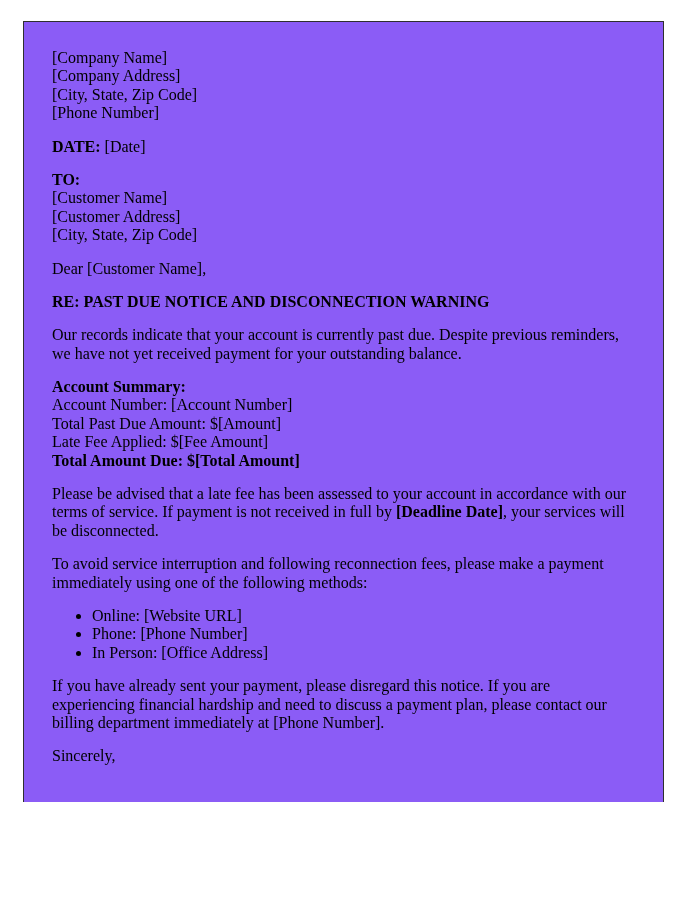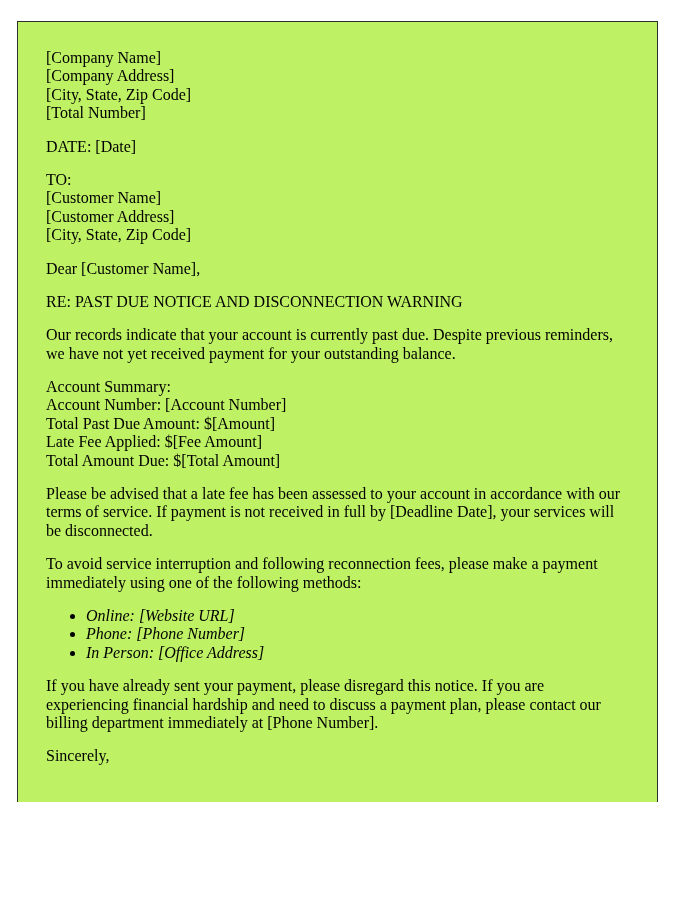--- a/index.html
+++ b/index.html
@@ -19,7 +19,7 @@
   }
   .letter {
     position: absolute;
-    left: 17px;
+    left: 23px;
     top: 21px;
     width: 641px;
     height: 781px;
@@ -27,7 +27,7 @@
     border: 1.5px solid #2f2f2f;
     border-bottom: none;
     padding: 27px 28px 0 28px;
-    background: #bef264;
+    background: #8b5cf6;
     line-height: 1.15;
     overflow: hidden;
   }

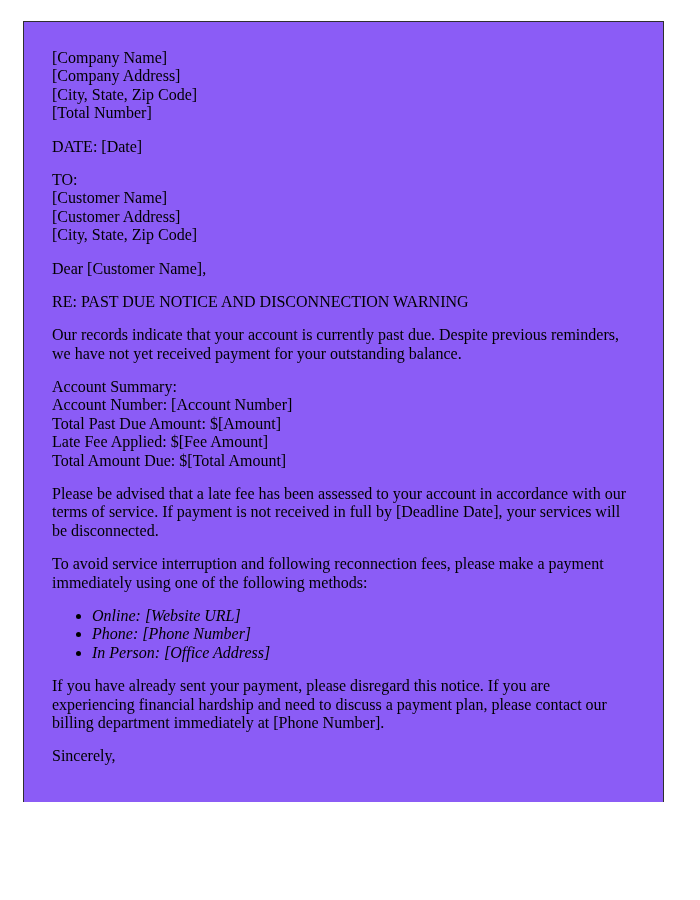--- a/index.html
+++ b/index.html
@@ -60,7 +60,7 @@
       <span>[Company Name]</span><br>
       <span>[Company Address]</span><br>
       <span>[City, State, Zip Code]</span><br>
-      <span>[Total Number]</span>
+      <span>[Phone Number]</span>
     </p>
 
     <p>

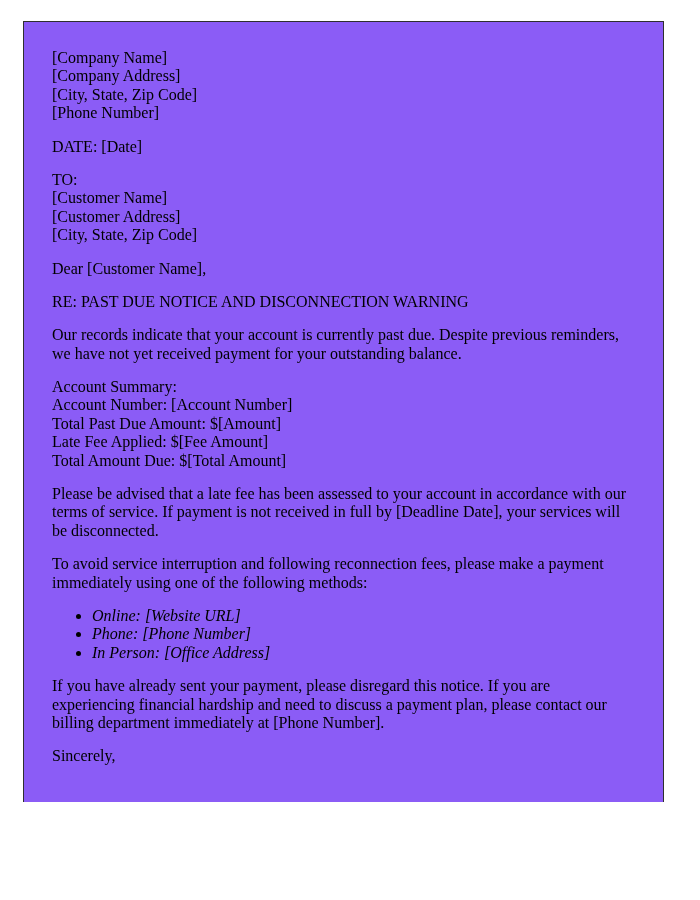--- a/index.html
+++ b/index.html
@@ -47,7 +47,7 @@
     margin: 0;
   }
   strong, b {
-    font-weight: normal;
+    font-weight: bold;
   }
 </style>
 </head>

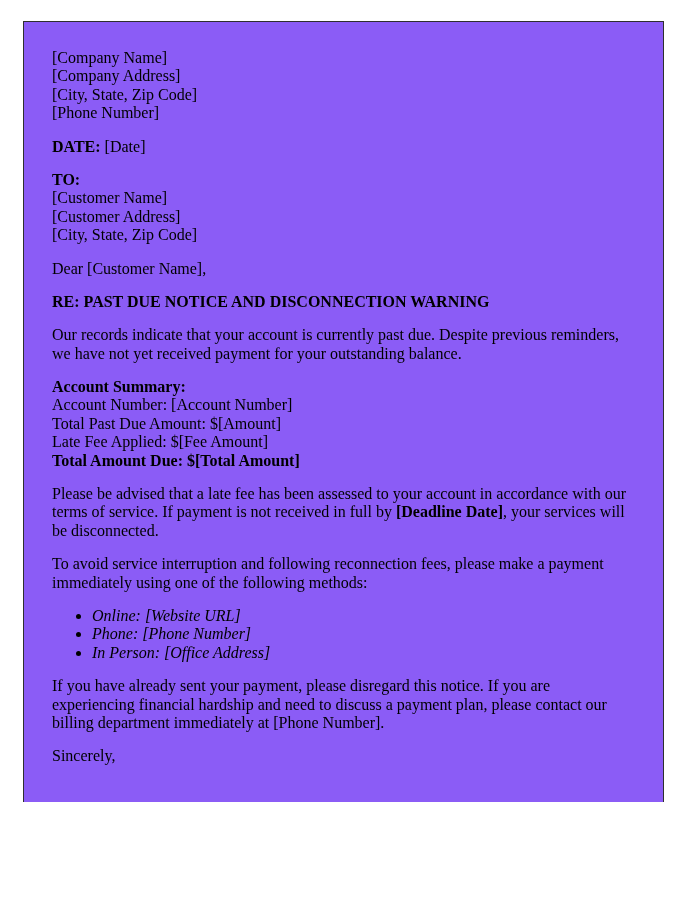--- a/index.html
+++ b/index.html
@@ -41,7 +41,6 @@
     margin: 15px 0;
     padding-left: 40px;
     list-style-type: disc;
-    font-style: italic;
   }
   .letter li {
     margin: 0;

